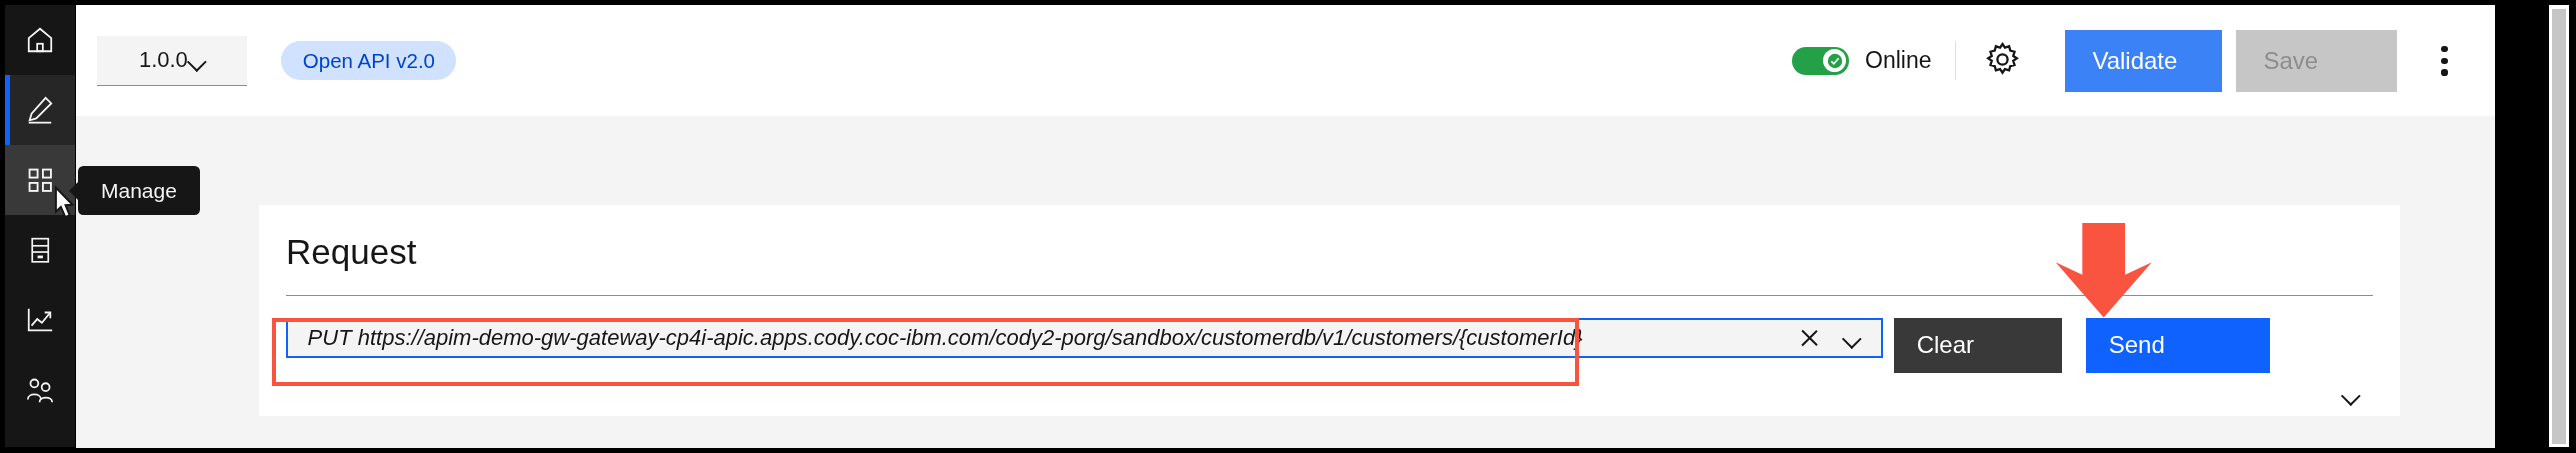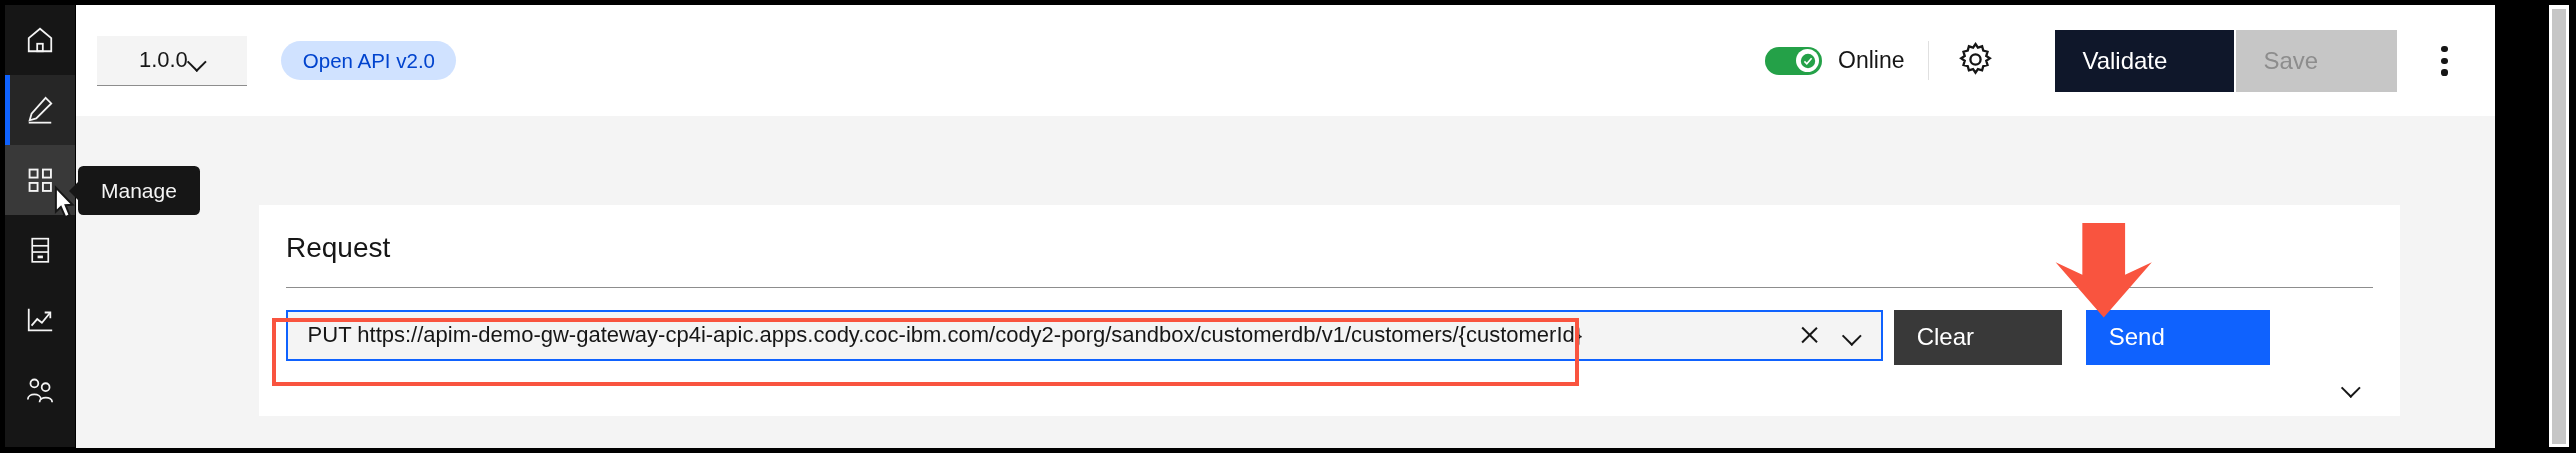--- a/index.html
+++ b/index.html
@@ -123,7 +123,7 @@
     font-size: 24px;
     white-space: nowrap;
   }
-  .btn-validate { background: #0f172a; color: #ffffff; margin-left: 56px; width: 179px; }
+  .btn-validate { background: #3b82f6; color: #ffffff; margin-left: 39px; width: 157px; }
   .btn-save { background: #c6c6c6; color: #8d8d8d; margin-left: 2px; width: 161px; }
   .overflow-btn {
     width: 62px; height: 62px;

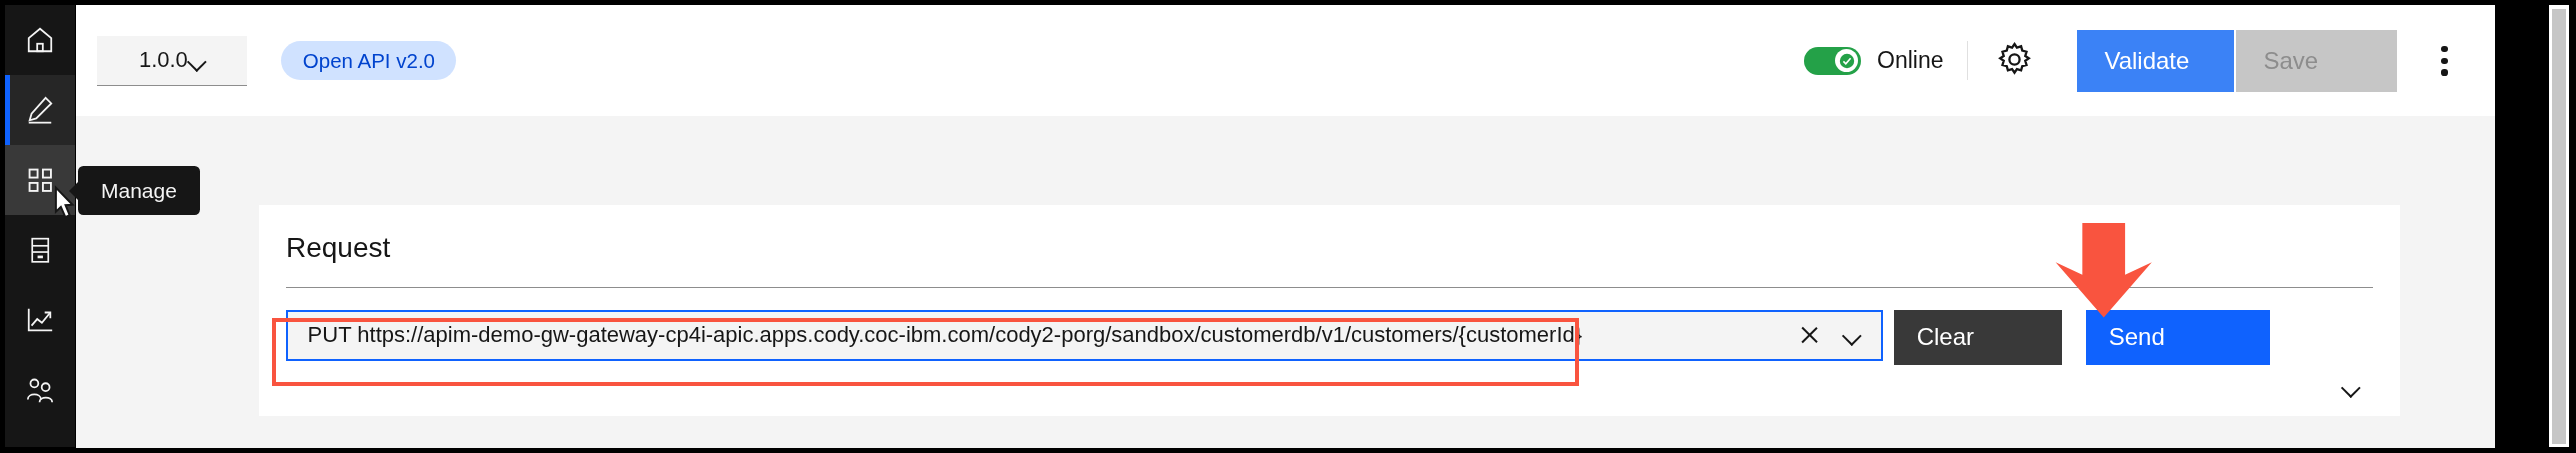--- a/index.html
+++ b/index.html
@@ -124,7 +124,7 @@
     white-space: nowrap;
   }
   .btn-validate { background: #3b82f6; color: #ffffff; margin-left: 39px; width: 157px; }
-  .btn-save { background: #c6c6c6; color: #8d8d8d; margin-left: 2px; width: 161px; }
+  .btn-save { background: #c6c6c6; color: #8d8d8d; margin-left: 14px; width: 161px; }
   .overflow-btn {
     width: 62px; height: 62px;
     display: flex; flex-direction: column; align-items: center; justify-content: center;

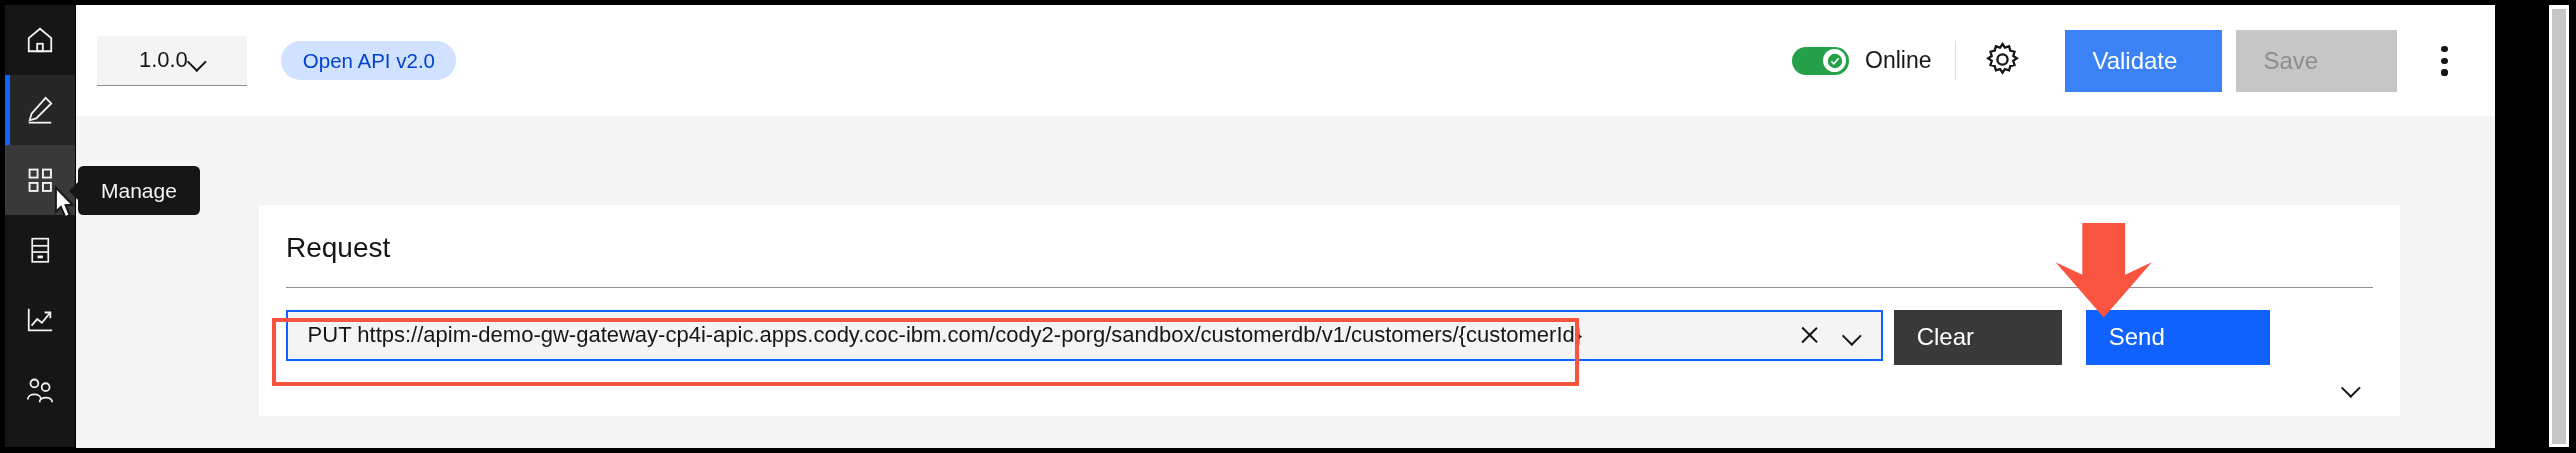--- a/index.html
+++ b/index.html
@@ -196,7 +196,7 @@
     background: #ffffff;
   }
   .card-title {
-    font-size: 28px; color: #161616;
+    font-size: 35px; color: #161616;
     padding: 27px 0 0 27px;
   }
   .card-rule {

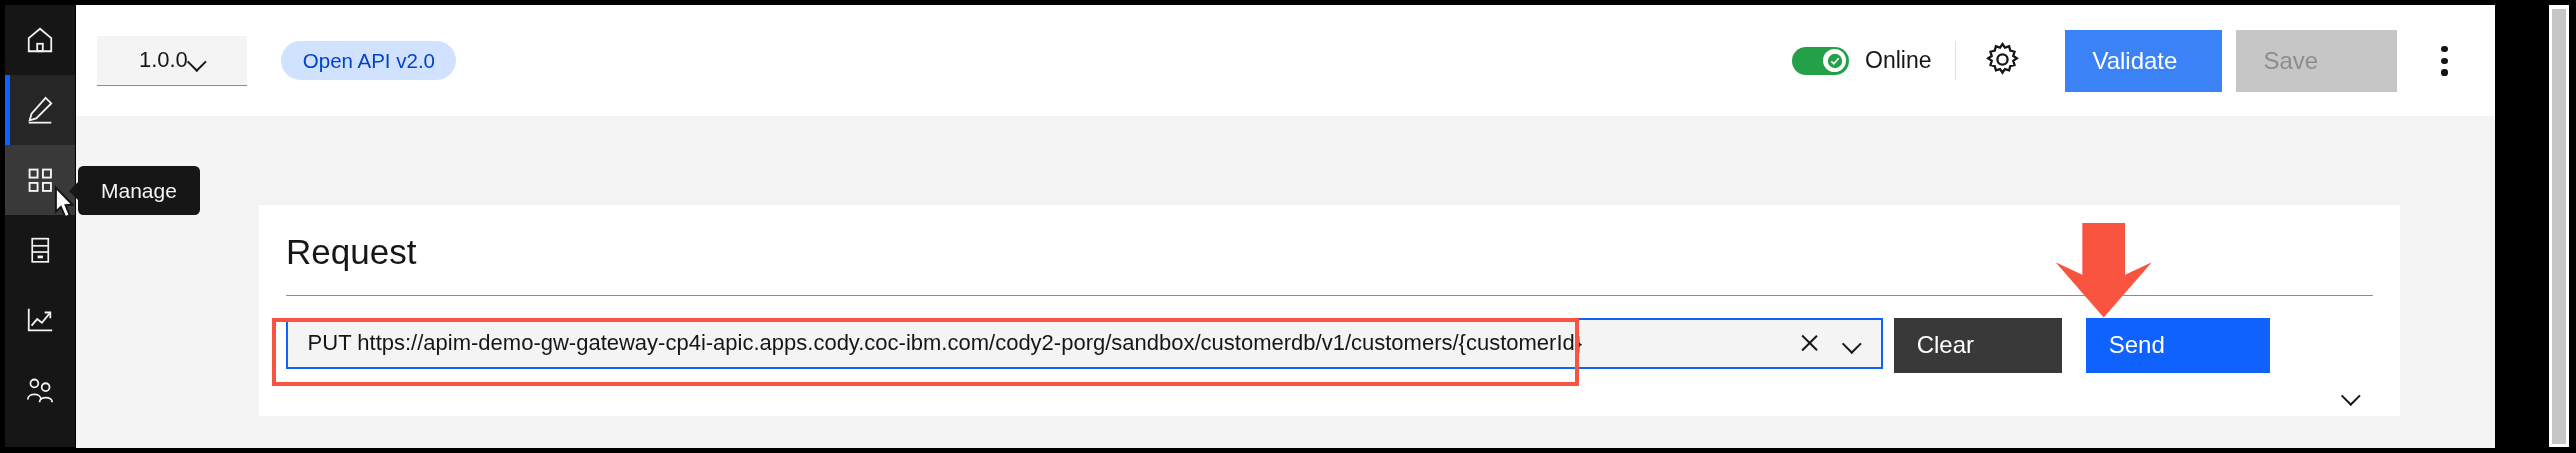--- a/index.html
+++ b/index.html
@@ -210,10 +210,10 @@
   .url-field {
     position: relative;
     flex: 1; max-width: 1597px;
-    height: 51px;
+    height: 40px;
     background: #f4f4f4;
     border: 2.7px solid #0f62fe;
-    display: flex; align-items: center;
+    display: flex; align-items: center; font-style: italic;
   }
   .url-text {
     font-size: 22px; color: #161616;

